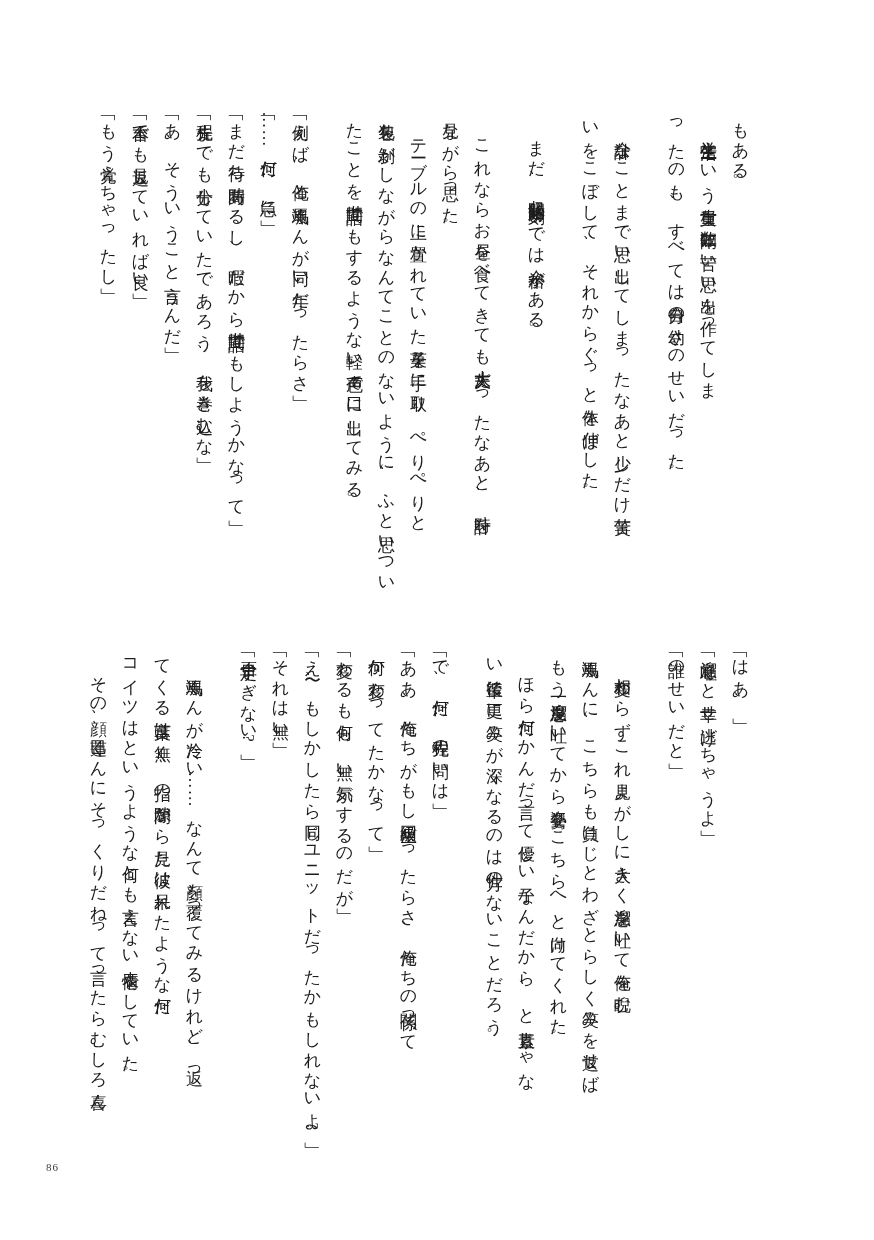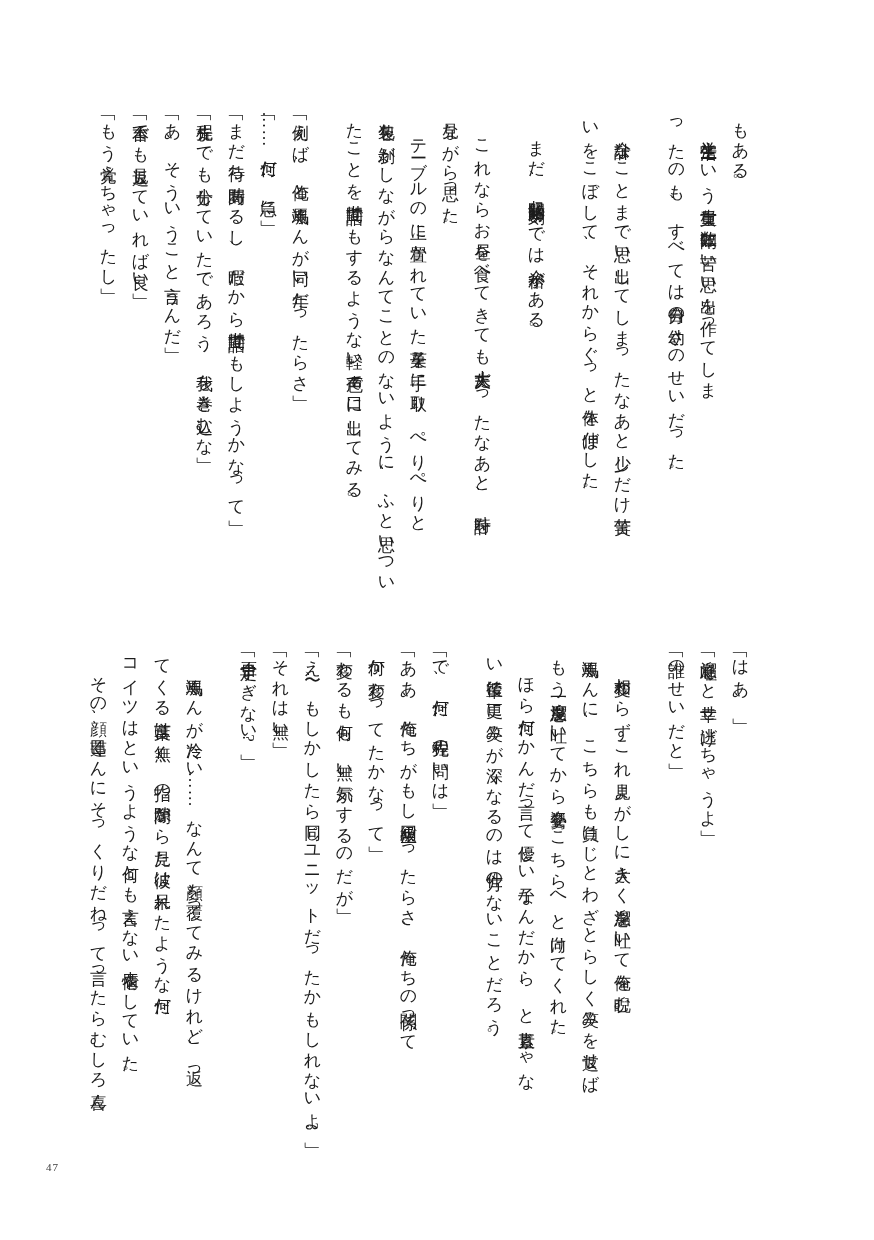--- a/index.html
+++ b/index.html
@@ -88,7 +88,7 @@
       <div class="vcol">コイツはというような何とも言えない表情をしていた。</div>
       <div class="vcol indent">その顔、蓮巳くんにそっくりだねって言ったらむしろ喜ん</div>
     </div>
-  <div class="page-number">47</div>
+  <div class="page-number">86</div>
 </div>
 
 </body></html>

